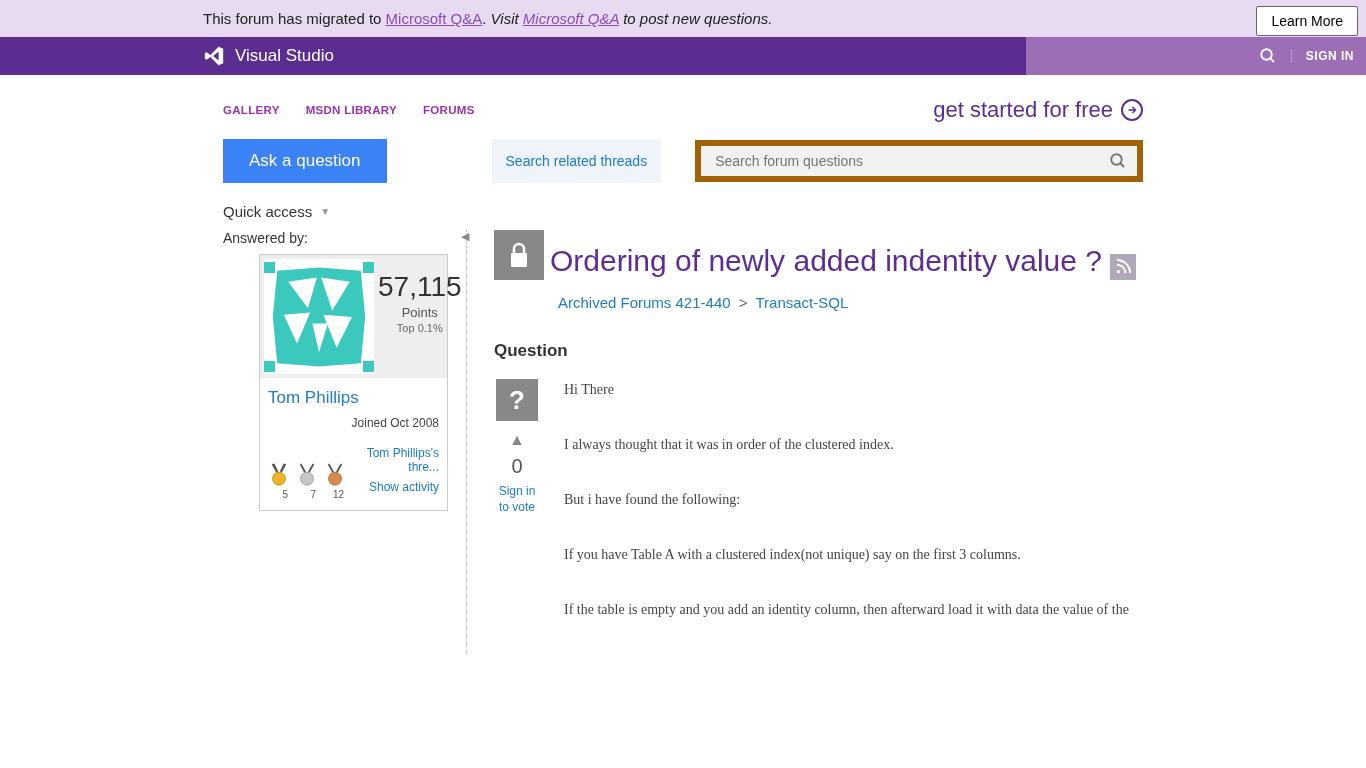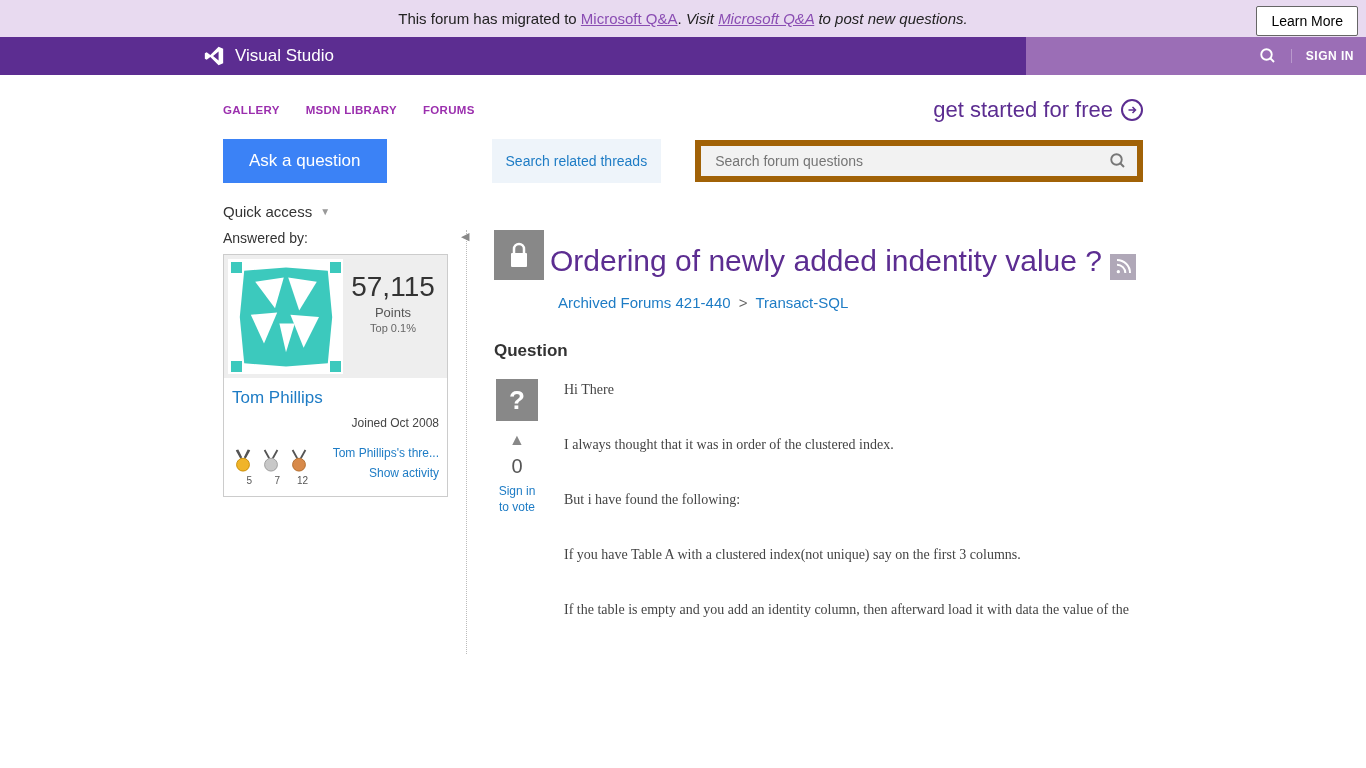--- a/index.html
+++ b/index.html
@@ -6,7 +6,7 @@
     body { font-family: "Segoe UI", Arial, sans-serif; background: #fff; color: #333; font-size: 14px; }
     
     .migration-banner { background: #e8daf0; padding: 10px 0; display: flex; align-items: center; justify-content: center; position: relative; width: 100%; }
-    .migration-banner-inner { width: 960px; margin: 0 auto; position: relative; display: flex; align-items: center; justify-content: center; }
+    .migration-banner-inner { width: 960px; margin: 0 auto; position: relative; display: flex; align-items: center; }
     .migration-banner-text { font-size: 15px; color: #222; }
     .migration-banner-text a { color: #8a4db3; text-decoration: underline; }
     .migration-banner-text .italic { font-style: italic; }

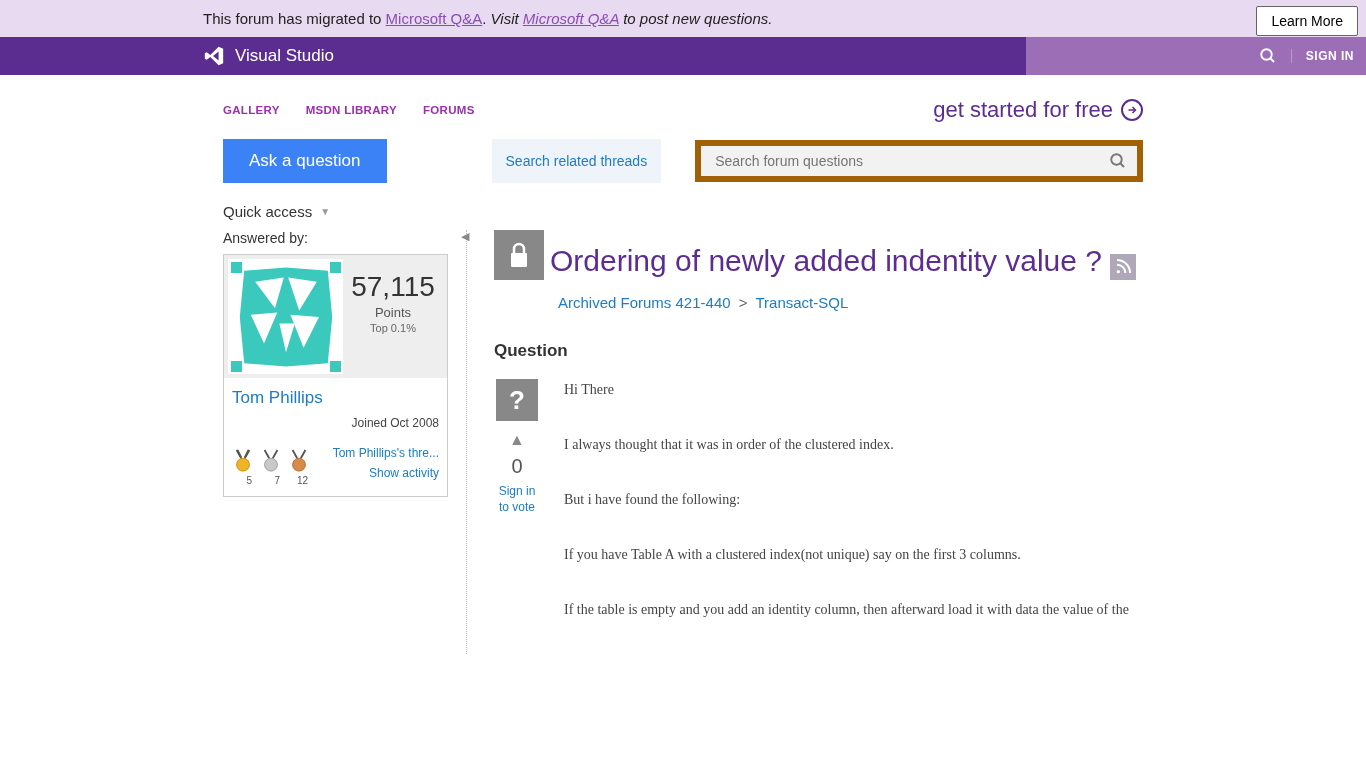--- a/index.html
+++ b/index.html
@@ -43,7 +43,7 @@
     
     .sidebar { width: 225px; flex-shrink: 0; }
     .answered-by-label { font-size: 14px; color: #333; margin-bottom: 8px; }
-    .profile-card { border: 1px solid #ccc; background: #fff; }
+    .profile-card { border: 1px solid #ccc; background: #fff; margin-left: 36px; }
     .profile-top { display: flex; padding: 4px; background: #eee; }
     .avatar { width: 115px; height: 115px; background: #fff; display: flex; align-items: center; justify-content: center; }
     .avatar svg { width: 110px; height: 110px; }

